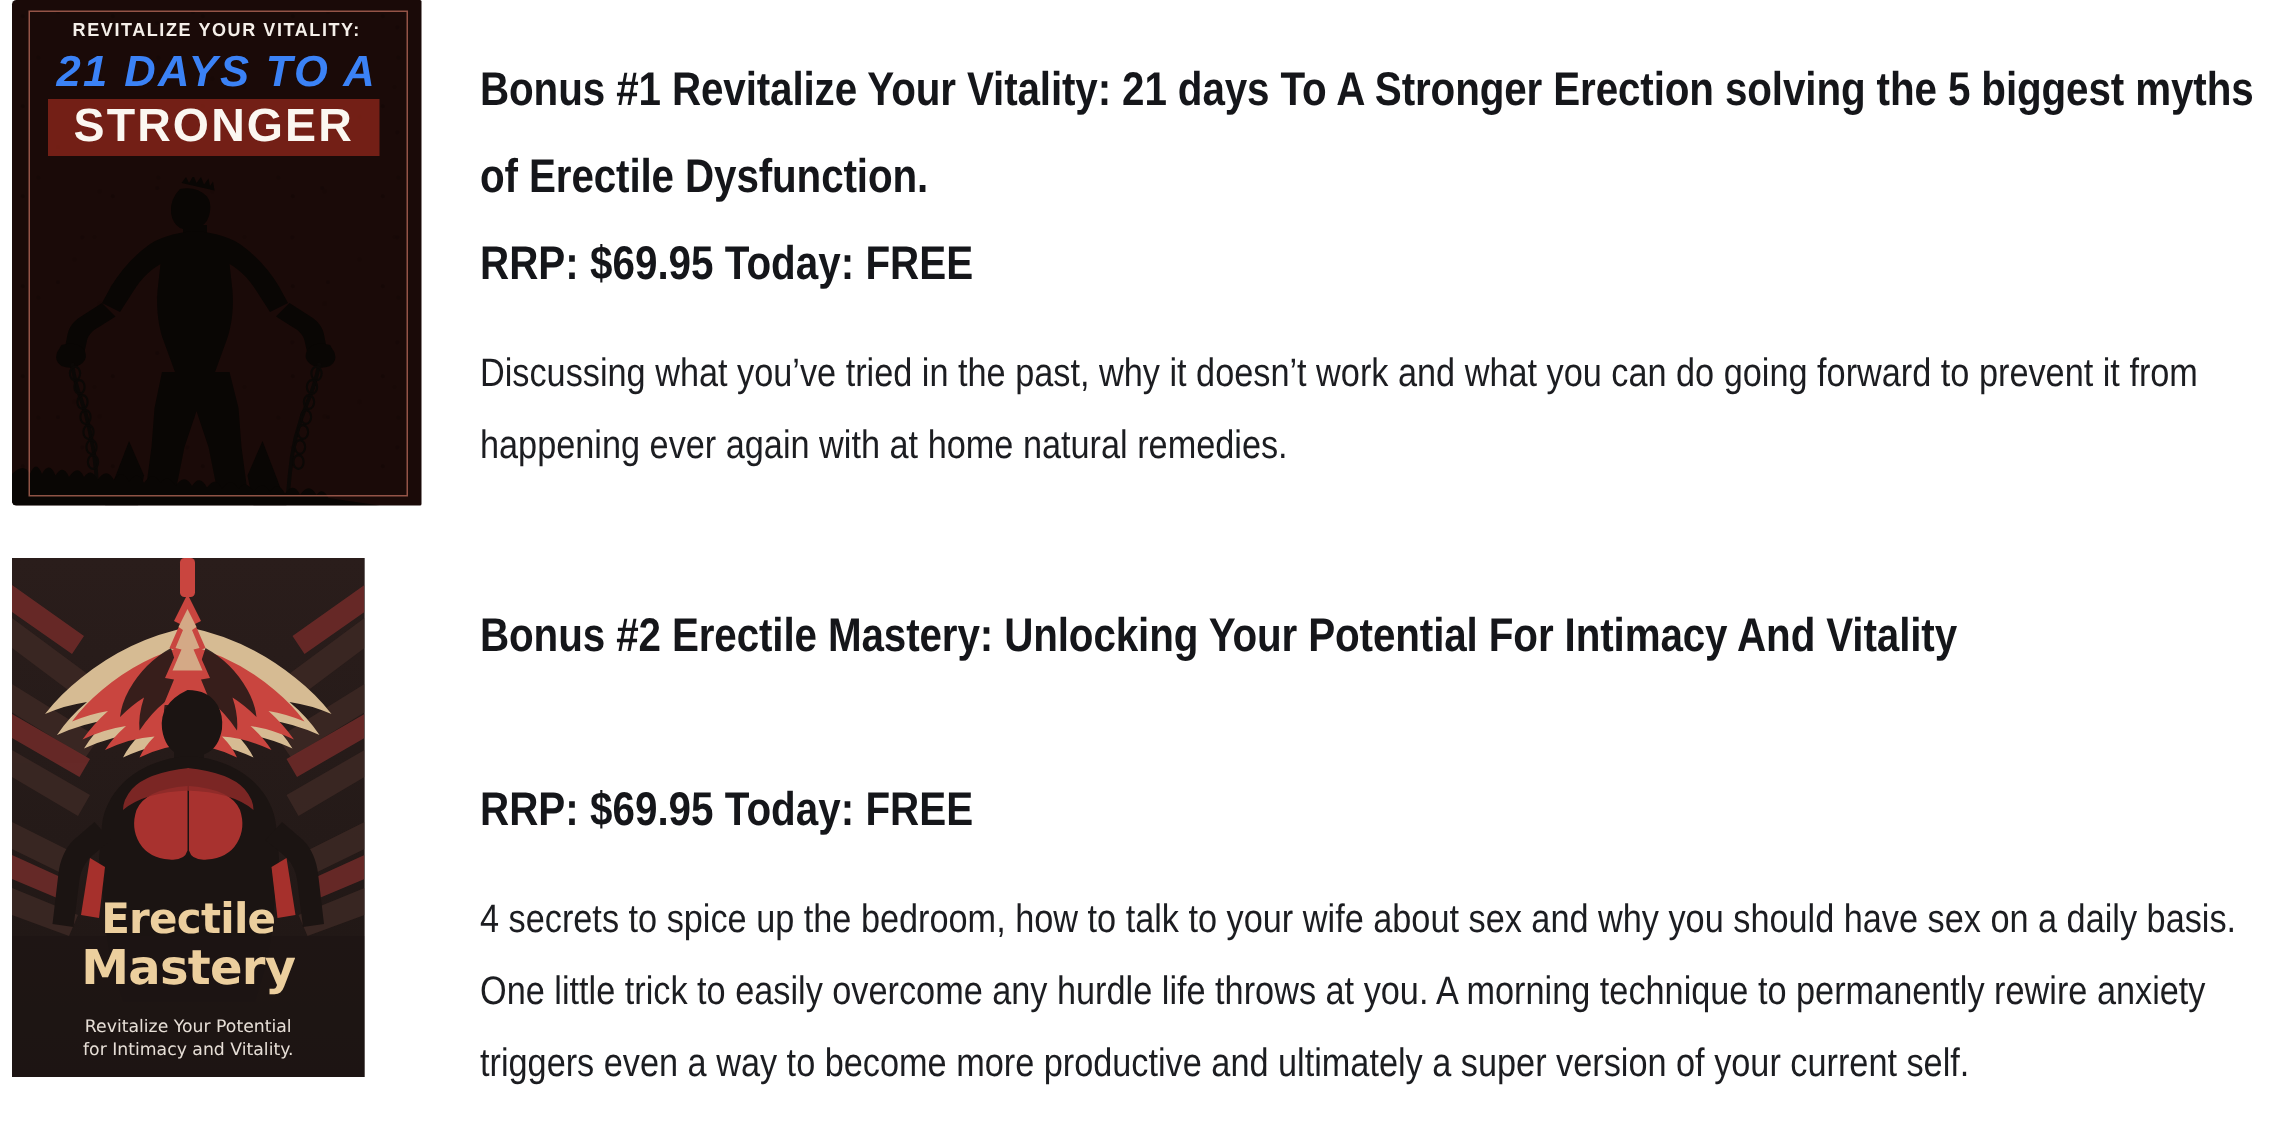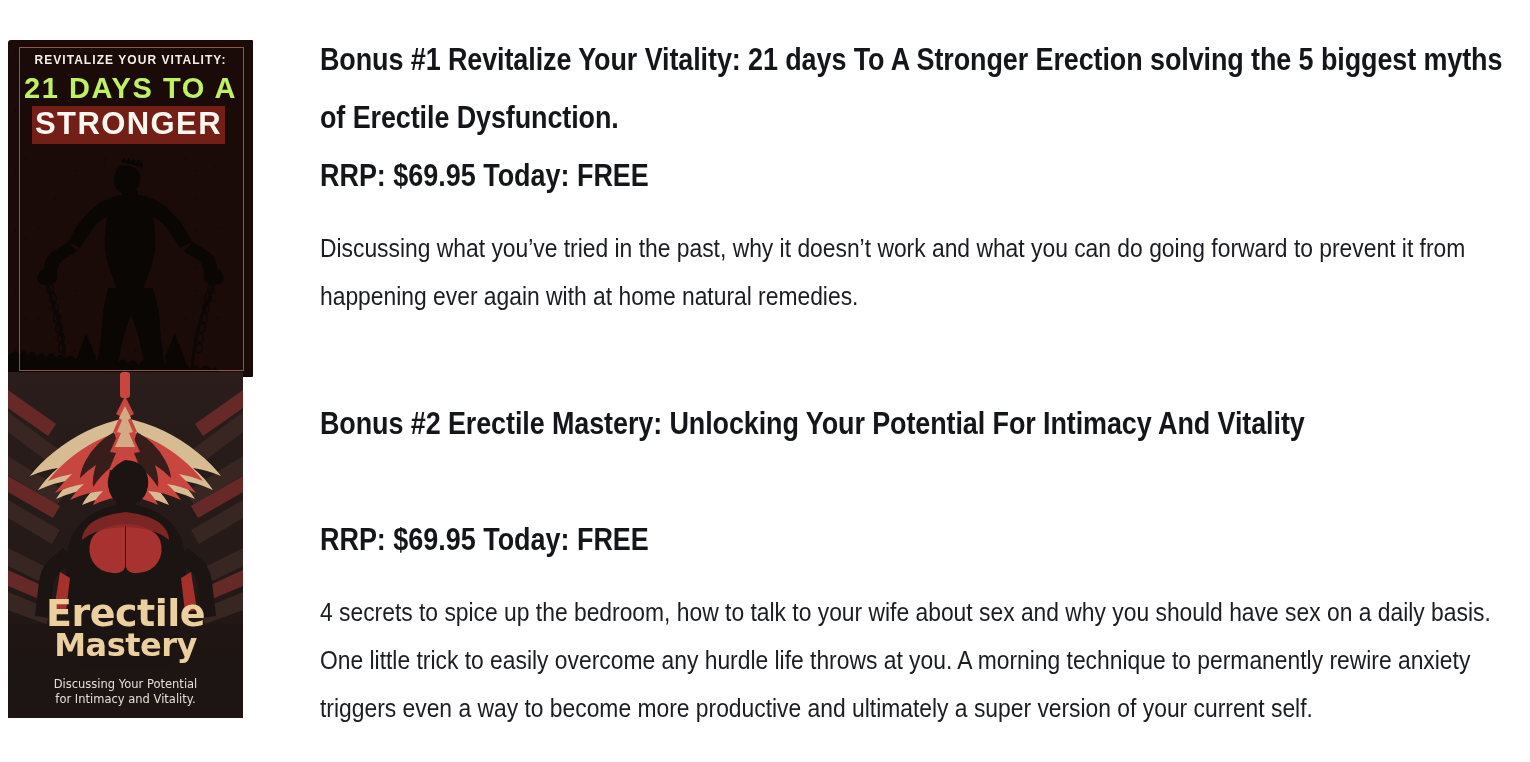--- a/index.html
+++ b/index.html
@@ -74,11 +74,10 @@
   
   .cover1 {
     position: relative;
-    width: 245px; height: 337px;
+    width: 273px; height: 337px;
     background: #1a0a08;
     overflow: hidden;
     border-radius: 3px 1px 1px 3px;
-    margin-top: 40px;
   }
   .c1-grad {
     position:absolute; inset:0;

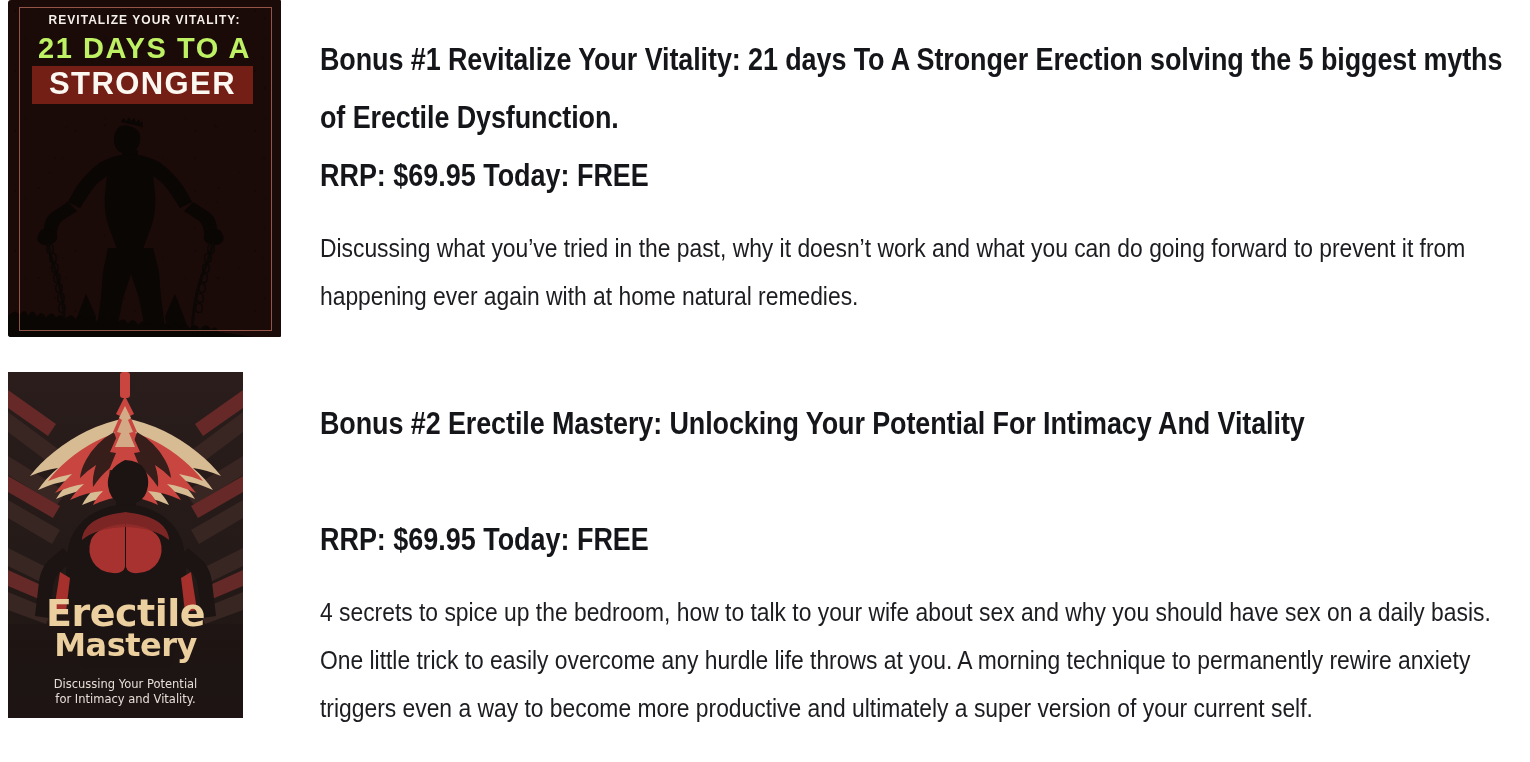--- a/index.html
+++ b/index.html
@@ -131,8 +131,9 @@
     font-family: "Liberation Sans Narrow", "Liberation Sans", sans-serif;
     font-weight:bold; font-size:29px;
     letter-spacing: 1.6px;
-    color:#bef264;
+    color:#3b82f6;
     text-transform: uppercase;
+    font-style: italic;
   }
   .c1-band {
     position:absolute; top:66px; left:24px; right:28px;

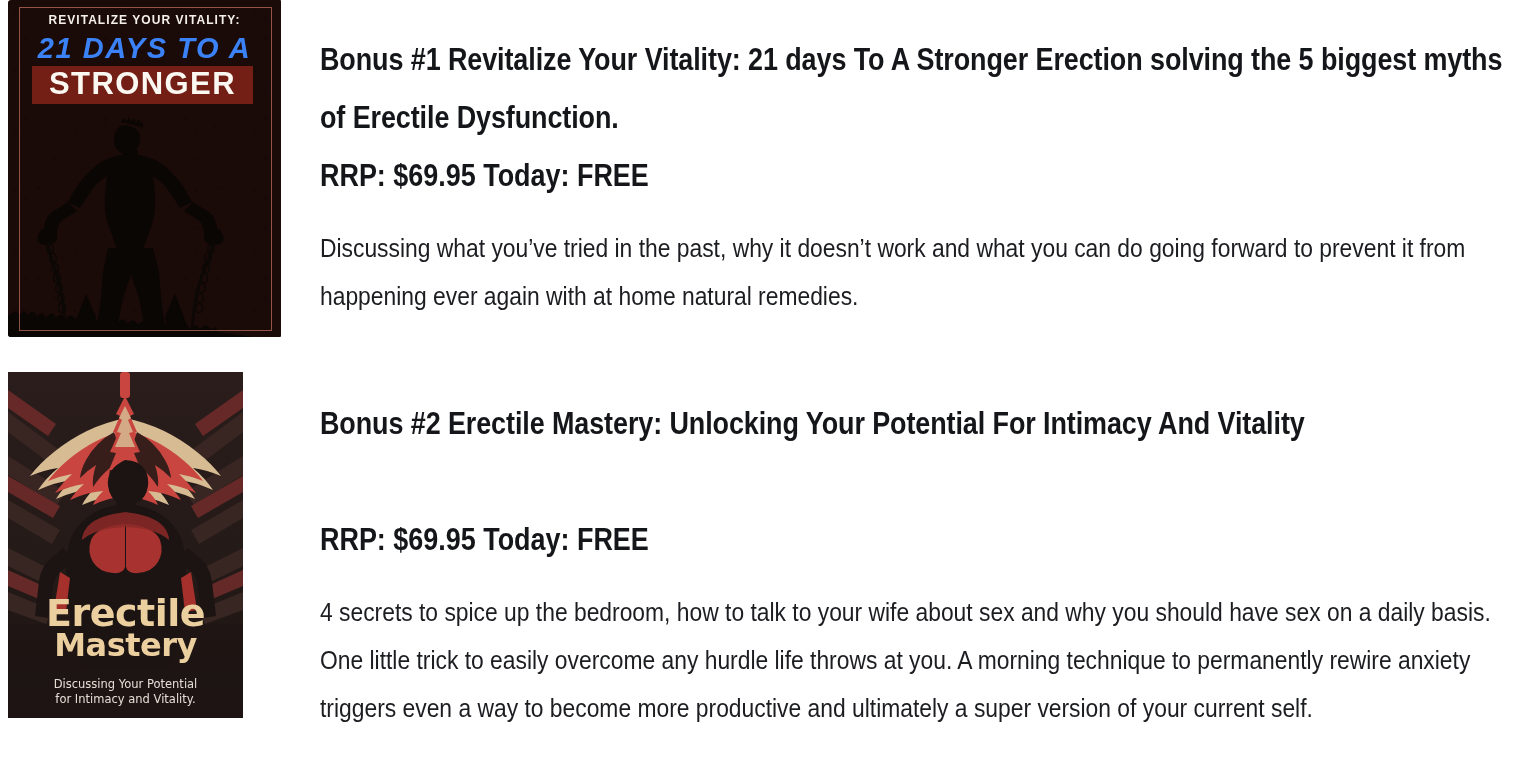--- a/index.html
+++ b/index.html
@@ -168,7 +168,7 @@
     color:#eccf9e;
     line-height: 34px;
   }
-  .c2-title .l1 { display:block; font-size:38px; letter-spacing:-0.5px; }
+  .c2-title .l1 { display:block; font-size:28px; letter-spacing:-0.5px; }
   .c2-title .l2 { display:block; font-size:32px; letter-spacing:-0.5px; margin-top:-2px; }
   .c2-sub {
     position:absolute; left:0; right:0; top:305px;

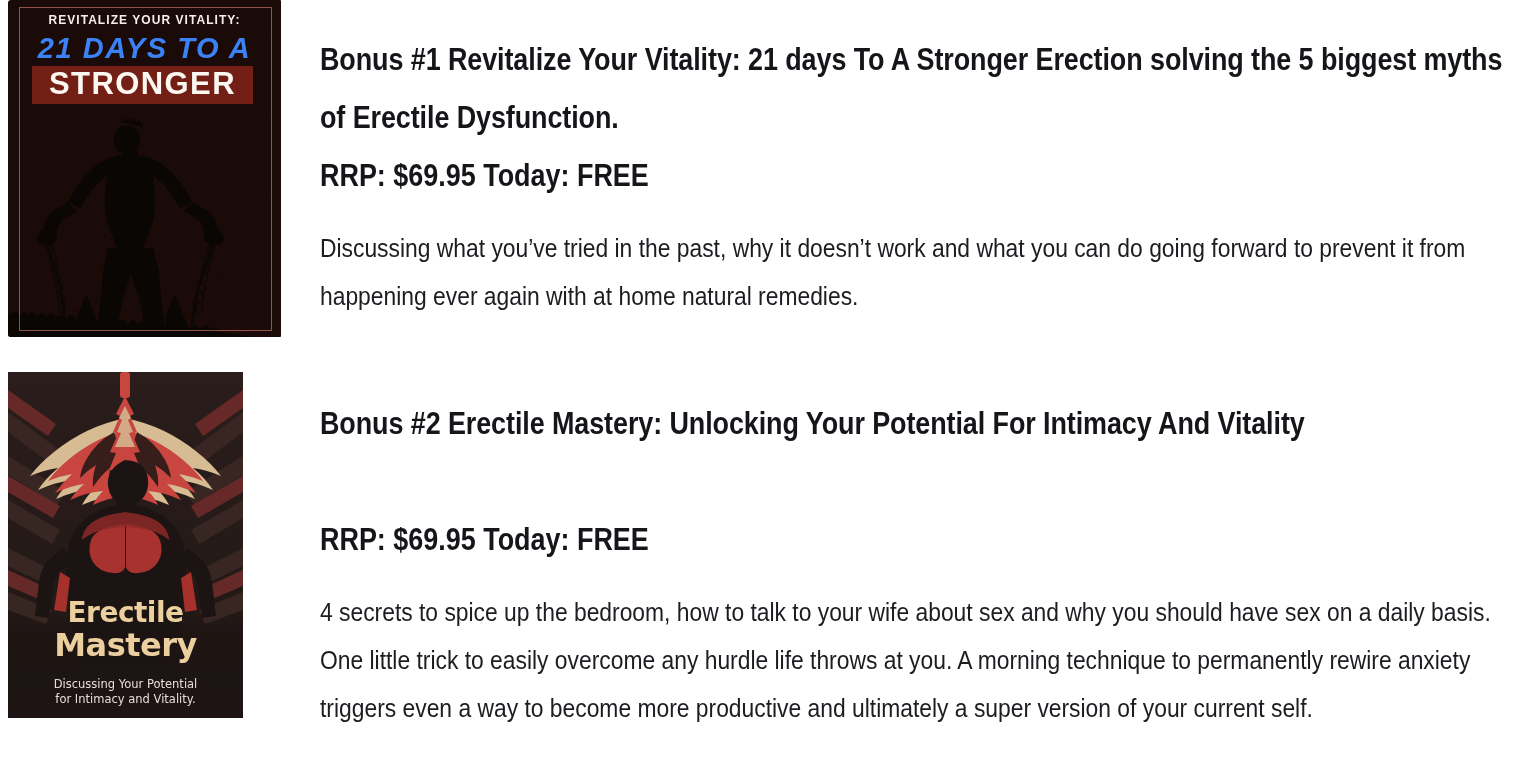--- a/index.html
+++ b/index.html
@@ -368,7 +368,7 @@
           <span class="l2">Mastery</span>
         </div>
         <div class="c2-sub">
-          <span>Discussing Your Potential</span>
+          <span>Revitalize Your Potential</span>
           <span>for Intimacy and Vitality.</span>
         </div>
       </div>

